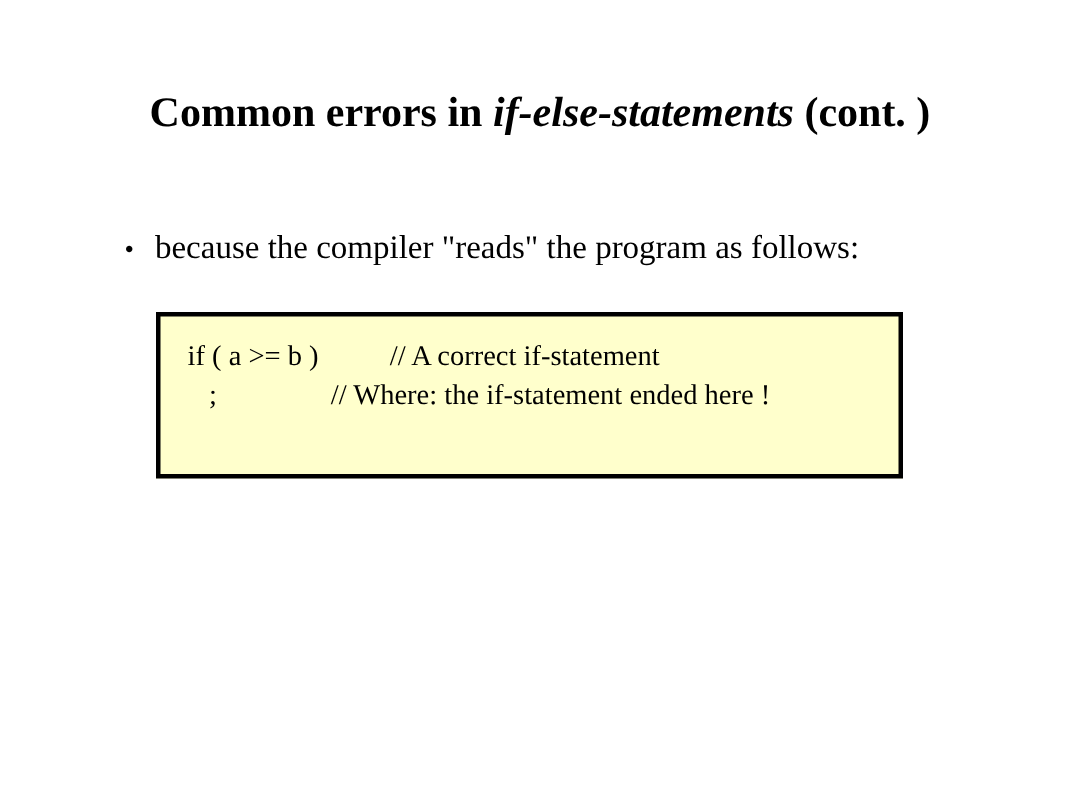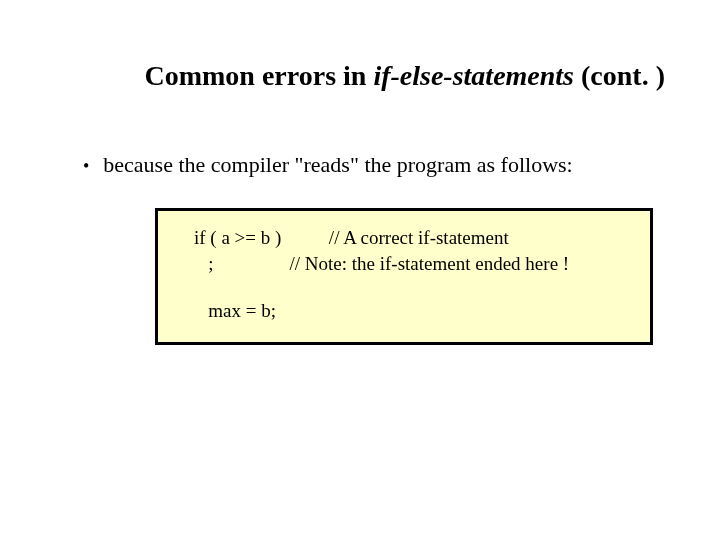--- a/index.html
+++ b/index.html
@@ -14,7 +14,7 @@
     .title {
       font-size: 28px;
       font-weight: bold;
-      text-align: right;
+      text-align: center;
       margin-bottom: 60px;
     }
     .title .italic {

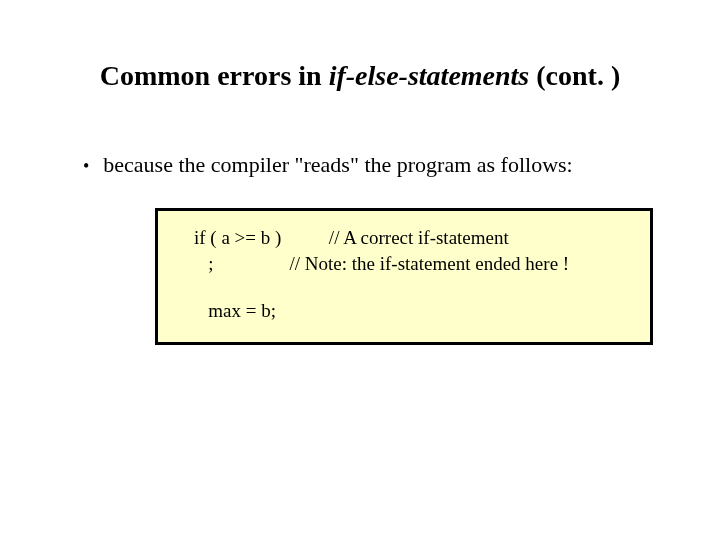--- a/index.html
+++ b/index.html
@@ -33,11 +33,11 @@
       line-height: 22px;
     }
     .code-box {
-      margin-left: 100px;
+      margin-left: 49px;
       width: 498px;
       background: #ffffcc;
       border: 3px solid #000;
-      padding: 14px 18px 18px 36px;
+      padding: 14px 18px 18px 18px;
       font-size: 19px;
       line-height: 1.35;
     }

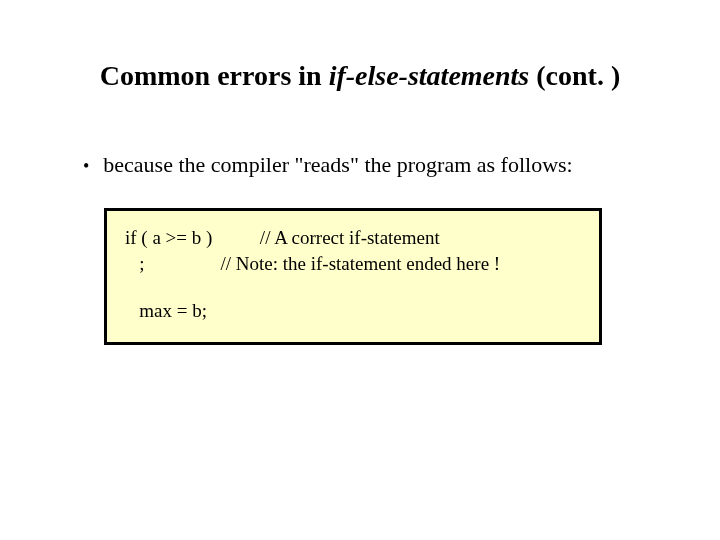--- a/index.html
+++ b/index.html
@@ -62,7 +62,7 @@
 
 <div class="code-box">
   <div class="code-row">if ( a &gt;= b )          // A correct if-statement</div>
-  <div class="code-row">   ;                // Note: the if-statement ended here !</div>
+  <div class="code-row">   ;                // Where: the if-statement ended here !</div>
   <div class="gap"></div>
   <div class="code-row">   max = b;</div>
 </div>

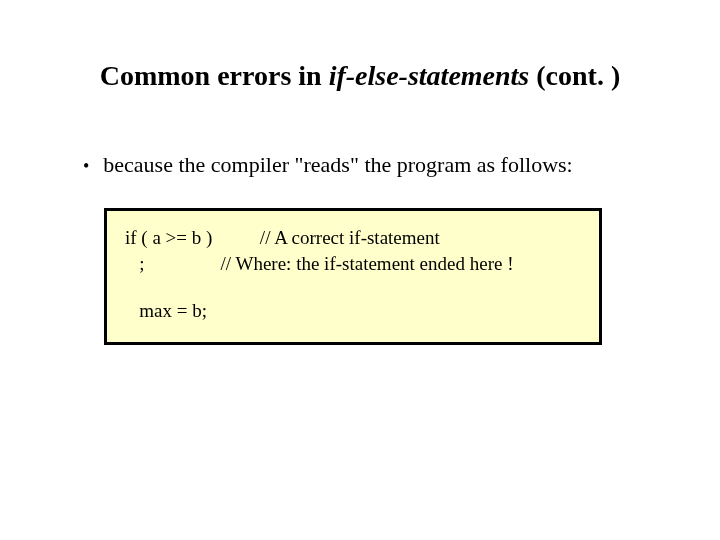--- a/index.html
+++ b/index.html
@@ -64,7 +64,6 @@
   <div class="code-row">if ( a &gt;= b )          // A correct if-statement</div>
   <div class="code-row">   ;                // Where: the if-statement ended here !</div>
   <div class="gap"></div>
-  <div class="code-row">   max = b;</div>
 </div>
 
 </body></html>

